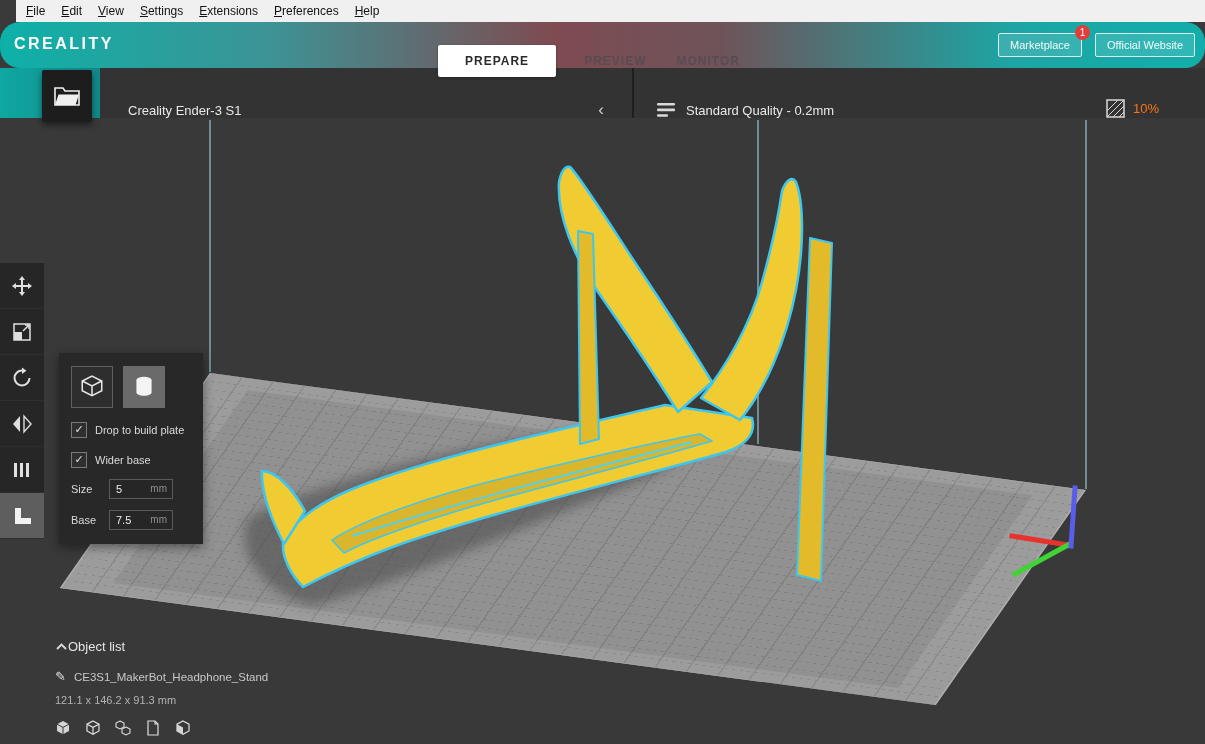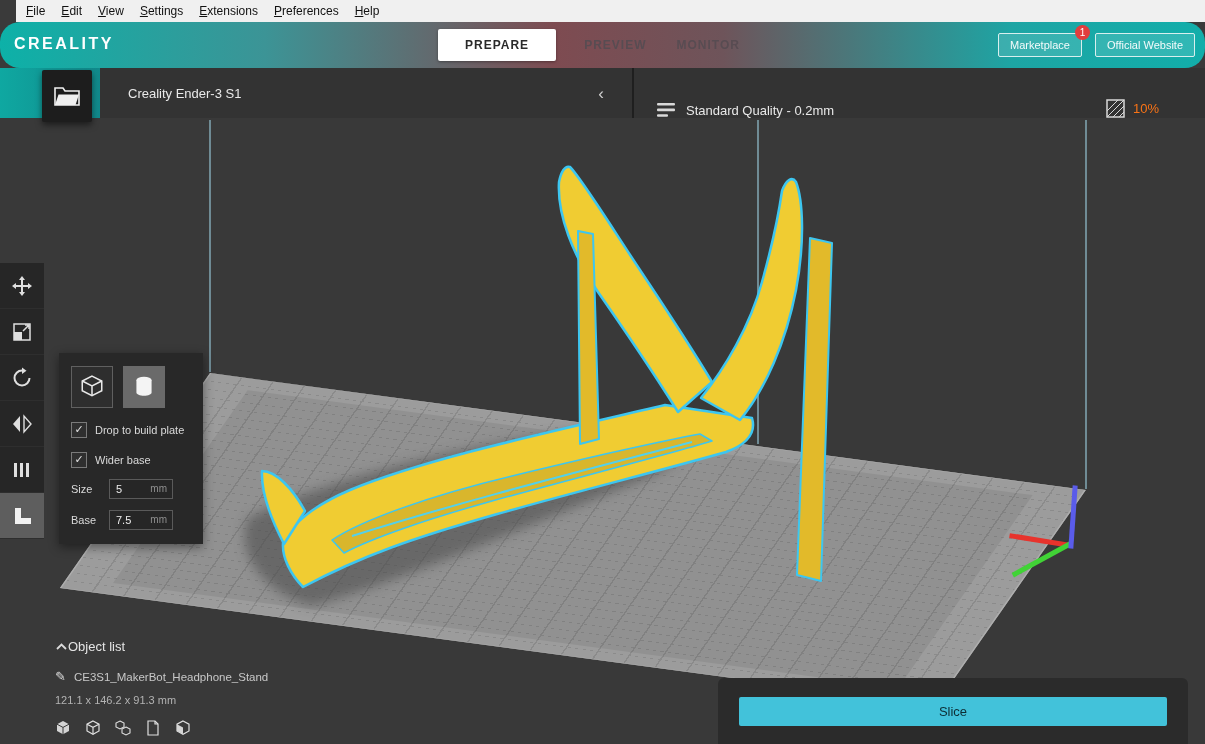--- a/index.html
+++ b/index.html
@@ -16,7 +16,7 @@
   .header{position:absolute;top:22px;left:0;width:100%;height:46px;z-index:29;
           background:linear-gradient(90deg,#0db1a8 0%,#3c9496 22%,#7e4b51 46%,#6e545a 60%,#1da5a4 84%,#12aeaa 100%);border-radius:20px;}
   .logo{position:absolute;left:14px;top:13px;font-size:16px;font-weight:bold;color:#fff;letter-spacing:2.5px;}
-  .tabs{position:absolute;left:438px;top:0;height:46px;display:flex;align-items:center;gap:26px;}
+  .tabs{position:absolute;left:438px;top:16px;height:46px;display:flex;align-items:center;gap:26px;}
   .tab{background:none;border:none;font-family:inherit;font-size:12px;font-weight:bold;
        color:#584c52;letter-spacing:1px;cursor:pointer;padding:4px 2px;}
   .tab.active{background:#fff;color:#2a2a2a;padding:9px 27px;border-radius:2px;box-shadow:0 1px 3px rgba(0,0,0,.35);}

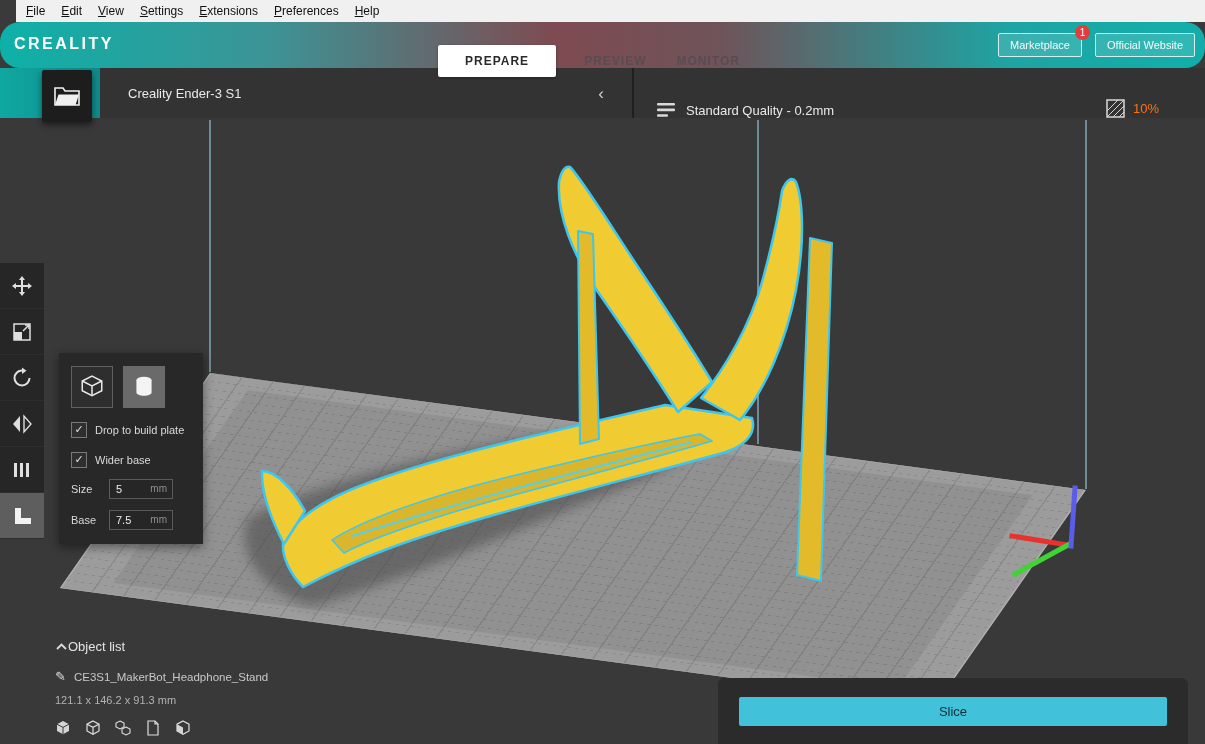--- a/index.html
+++ b/index.html
@@ -35,7 +35,7 @@
               border-radius:2px;box-shadow:0 3px 6px rgba(0,0,0,.5);display:flex;align-items:center;
               justify-content:center;cursor:pointer;z-index:31;}
   .printer-section{position:absolute;left:100px;top:0;width:532px;height:50px;background:#333;display:flex;
-                   align-items:center;padding:0 28px 0 28px;box-sizing:border-box;cursor:pointer;}
+                   align-items:flex-end;padding:0 28px 0 28px;box-sizing:border-box;cursor:pointer;}
   .printer-name{flex:1;color:#e9e9e9;font-size:13px;}
   .chevron-left{color:#d2d2d2;font-size:17px;line-height:1;}
   .config-divider{position:absolute;left:632px;top:0;width:2px;height:50px;background:#1f1f1f;}

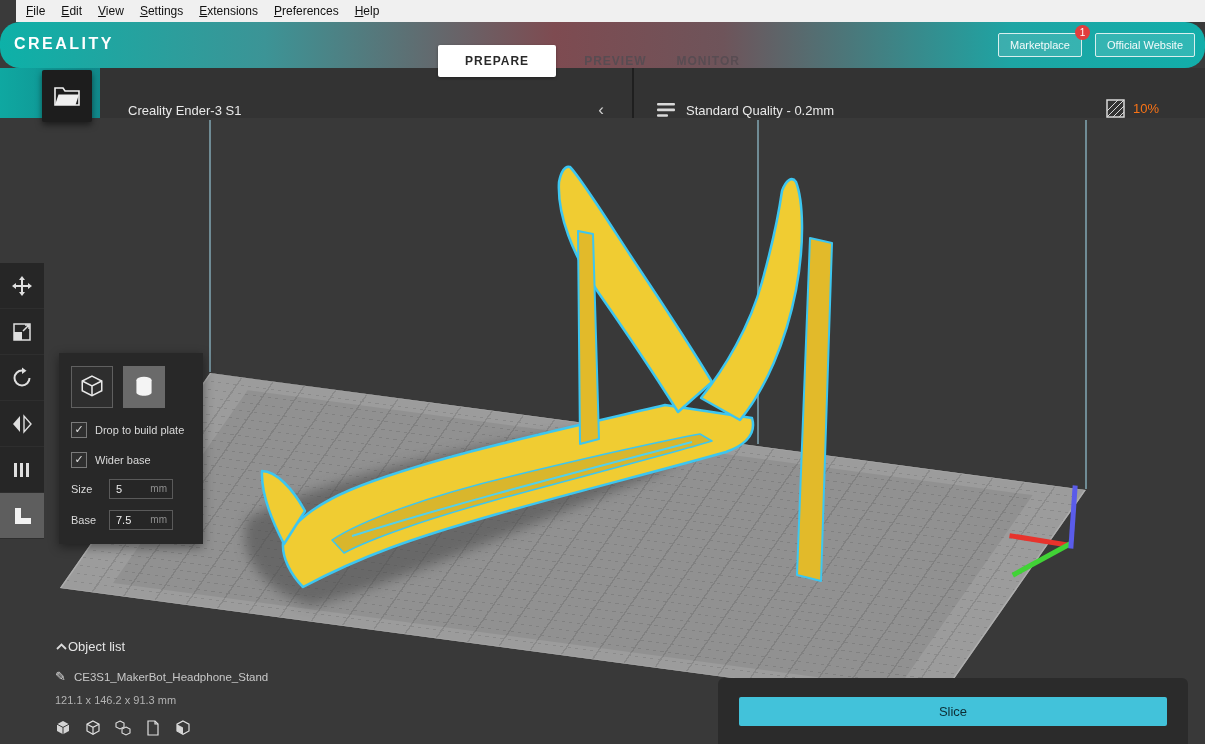--- a/index.html
+++ b/index.html
@@ -323,9 +323,6 @@
       </div>
     </div>
 
-    <div class="slice-panel">
-      <button class="slice-btn">Slice</button>
-    </div>
 
   </div>
 </div>

